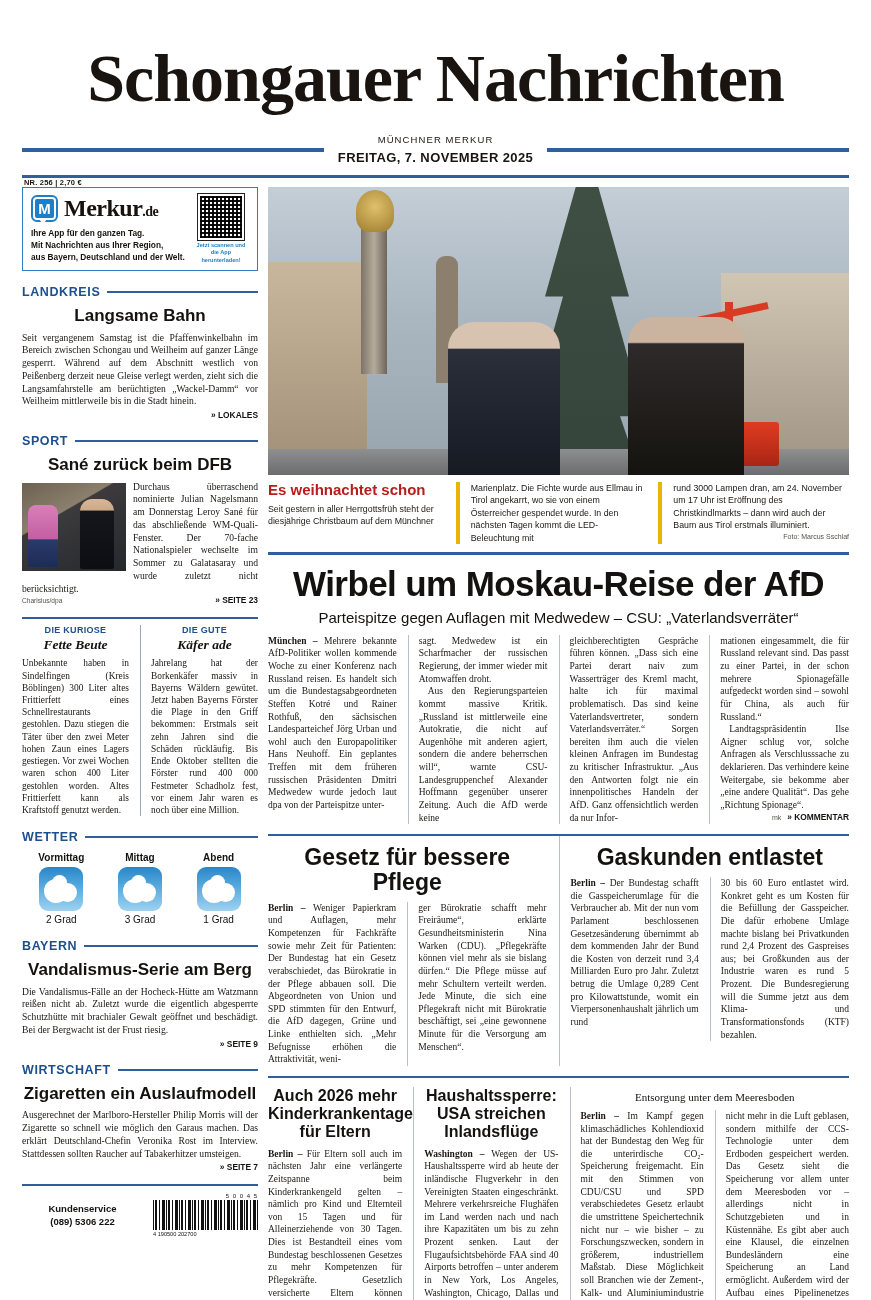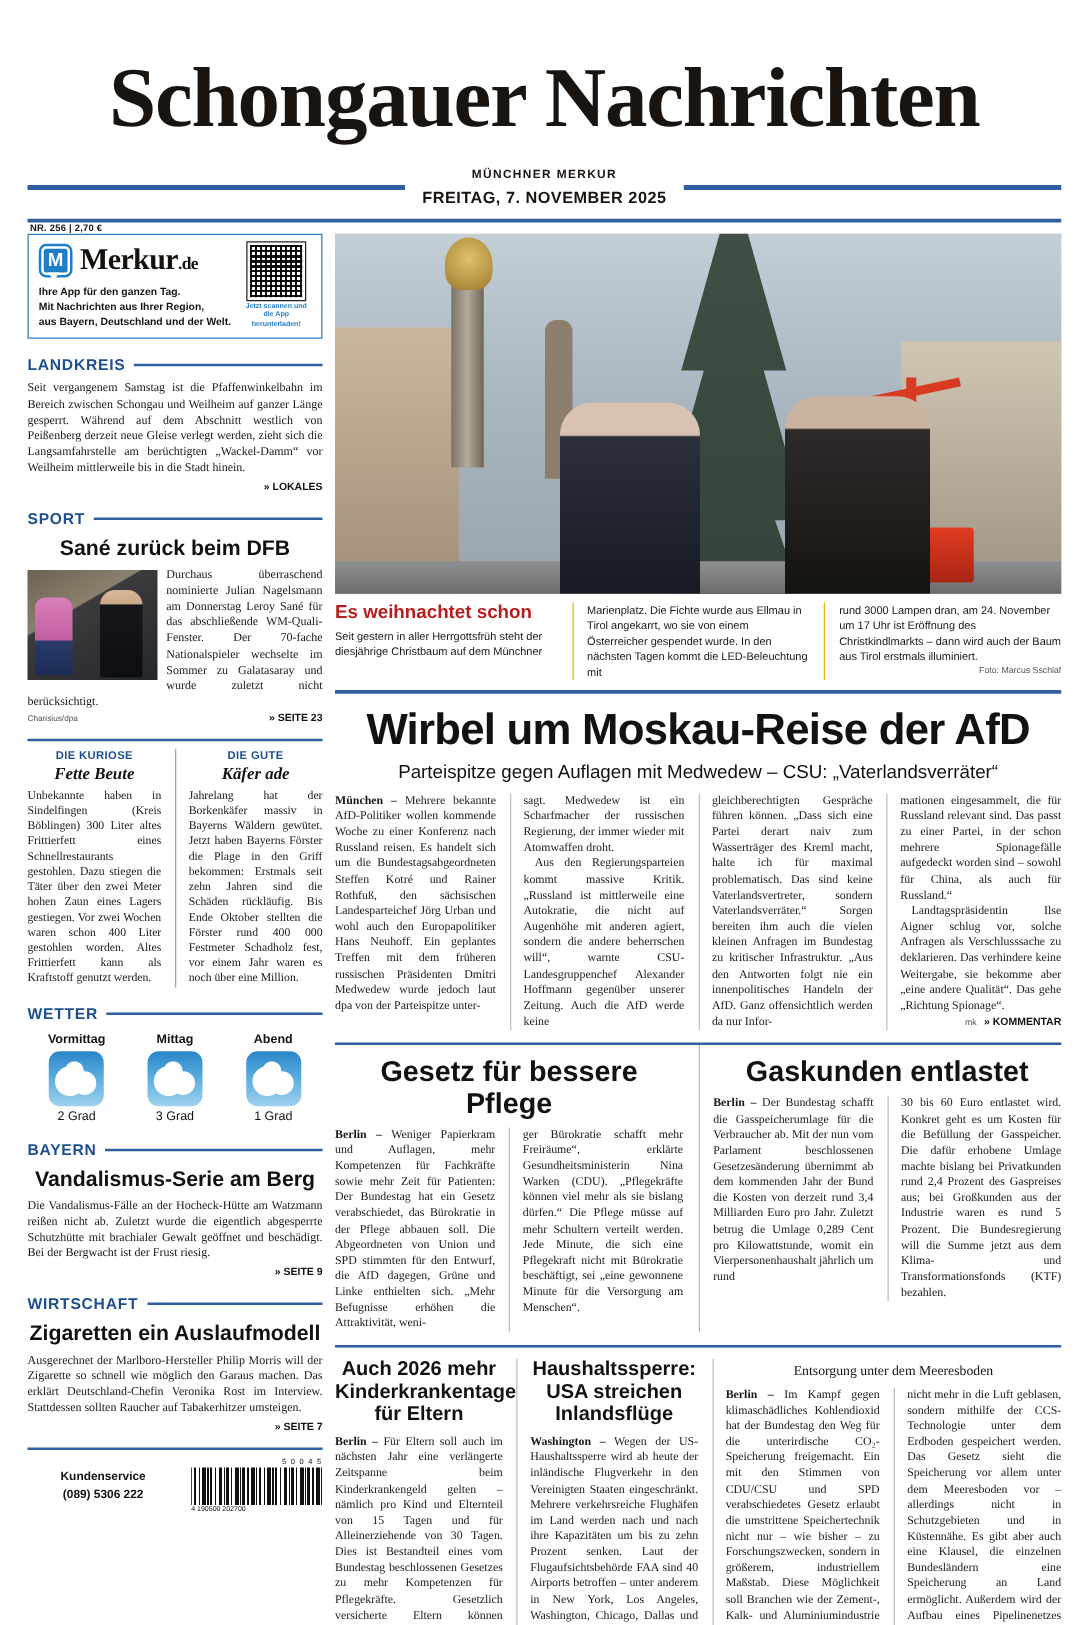--- a/index.html
+++ b/index.html
@@ -32,7 +32,7 @@
   .mb-center { text-align: center; }
   .mb-center .sub {
     font-family: "Liberation Sans", sans-serif;
-    font-weight: 700; font-size: 9.5px; letter-spacing: 1.1px;
+    font-weight: 400; font-size: 9.5px; letter-spacing: 1.1px;
     color: #1a1410;
   }
   .mb-center .date {

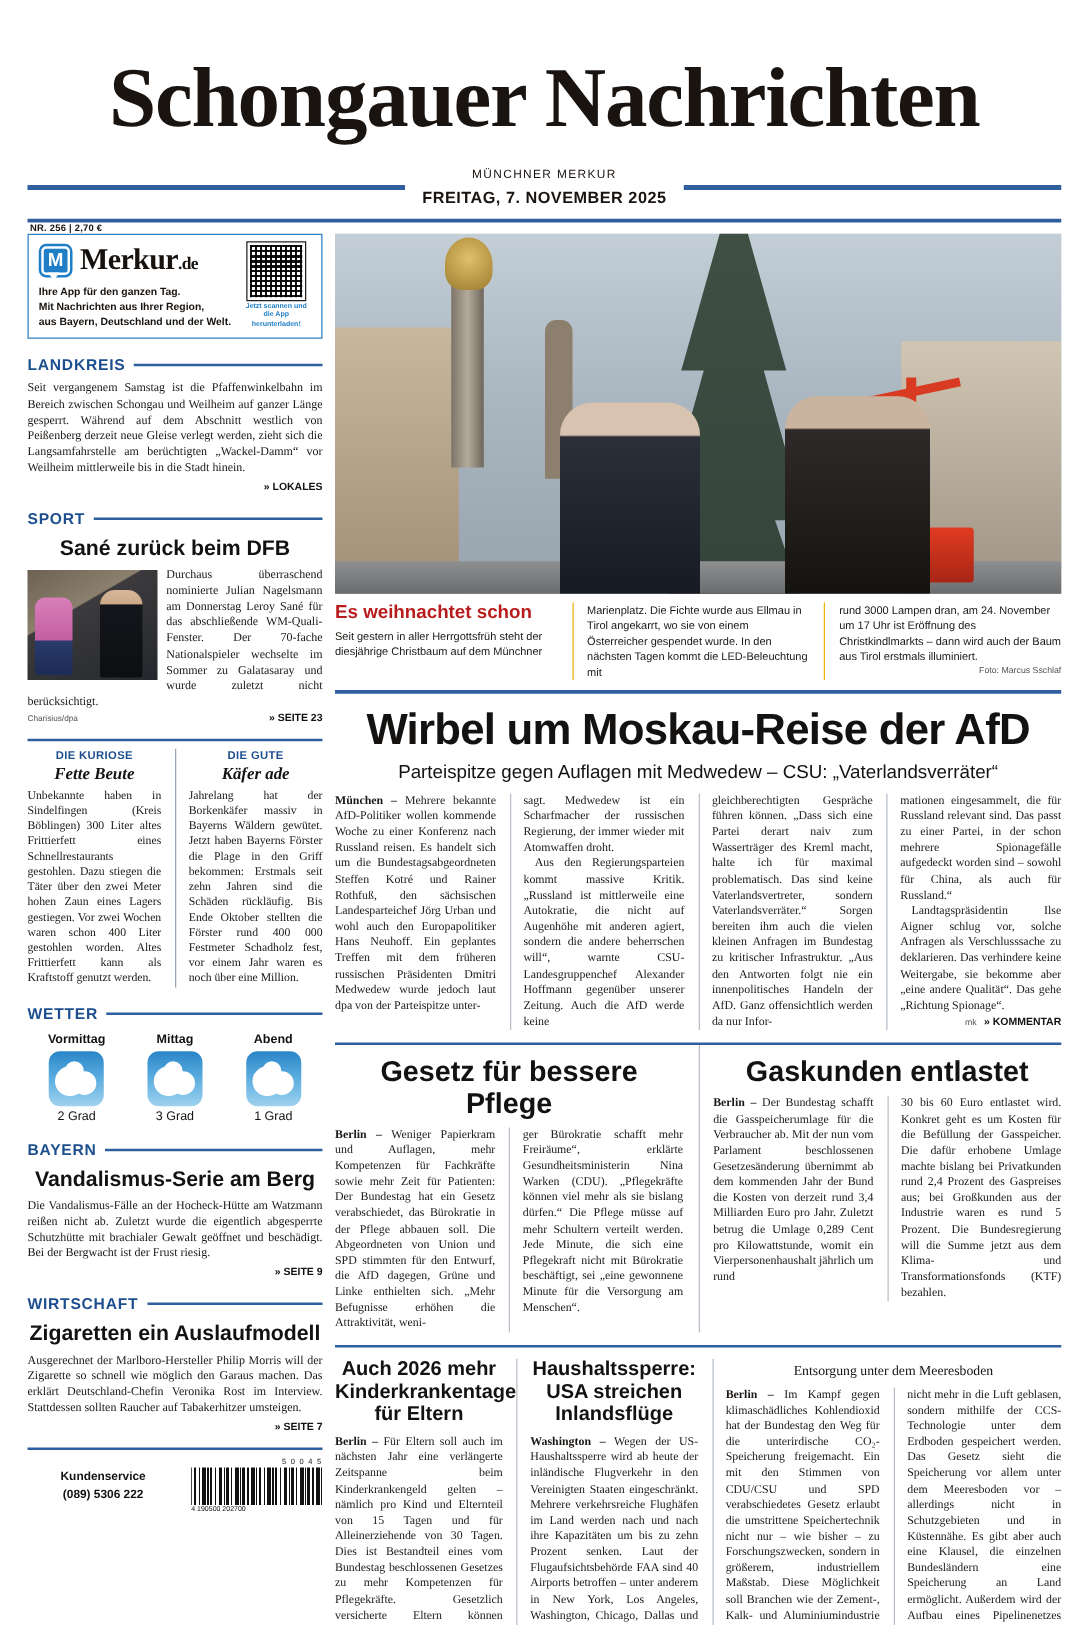--- a/index.html
+++ b/index.html
@@ -395,6 +395,7 @@
         <span class="k-label">LANDKREIS</span>
         <span class="k-rule"></span>
       </div>
+      <div class="sec-head">Langsame Bahn</div>
       <div class="sec-body">Seit vergangenem Samstag ist die Pfaffenwinkelbahn im Bereich zwischen Schongau und Weilheim auf ganzer Länge gesperrt. Während auf dem Abschnitt westlich von Peißenberg derzeit neue Gleise verlegt werden, zieht sich die Langsamfahrstelle am berüchtigten „Wackel-Damm“ vor Weilheim mittlerweile bis in die Stadt hinein.</div>
       <div class="ref ref-right">» LOKALES</div>
 

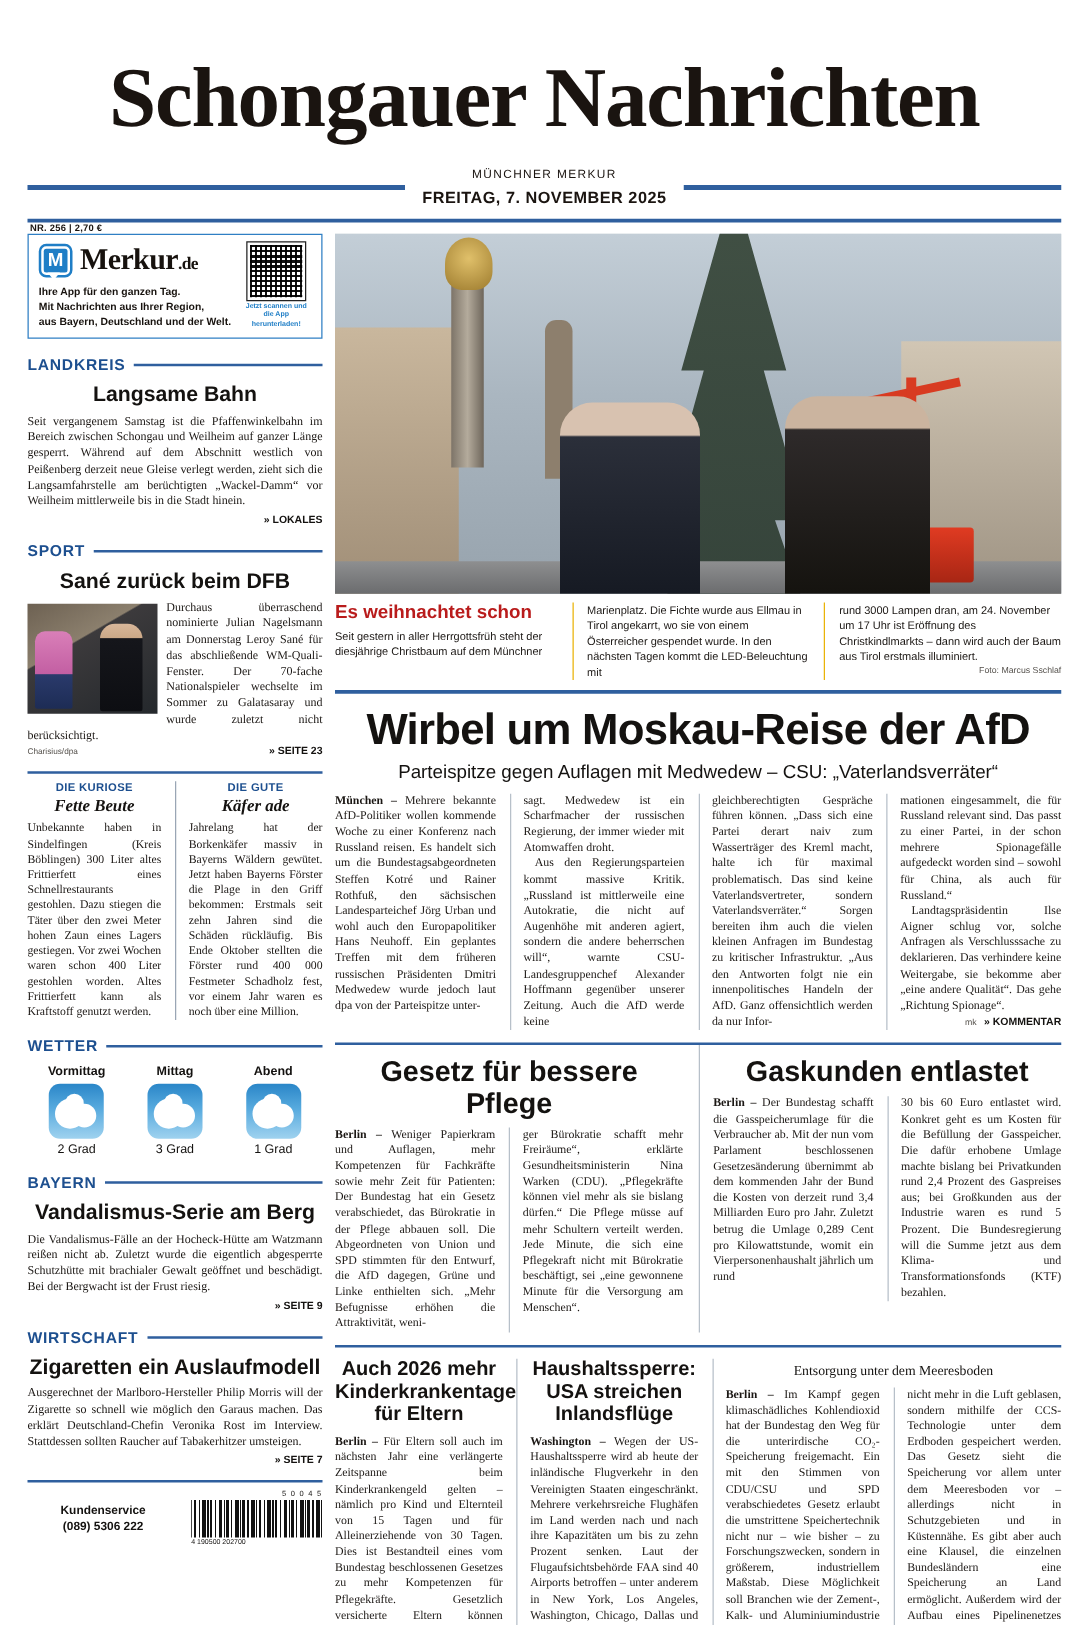--- a/index.html
+++ b/index.html
@@ -280,7 +280,7 @@
 
   .cap-grid { display:flex; gap: 12px; margin-top: 7px; }
   .cap-col { flex: 1 1 0; min-width:0; }
-  .cap-col.sep { border-left: 1px solid #eab308; padding-left: 11px; }
+  .cap-col.sep { border-left: 4px solid #eab308; padding-left: 11px; }
   .cap-title {
     font-family: "Liberation Sans", sans-serif; font-weight: 700;
     font-size: 15px; color:#b91c1c; line-height:1.1;

